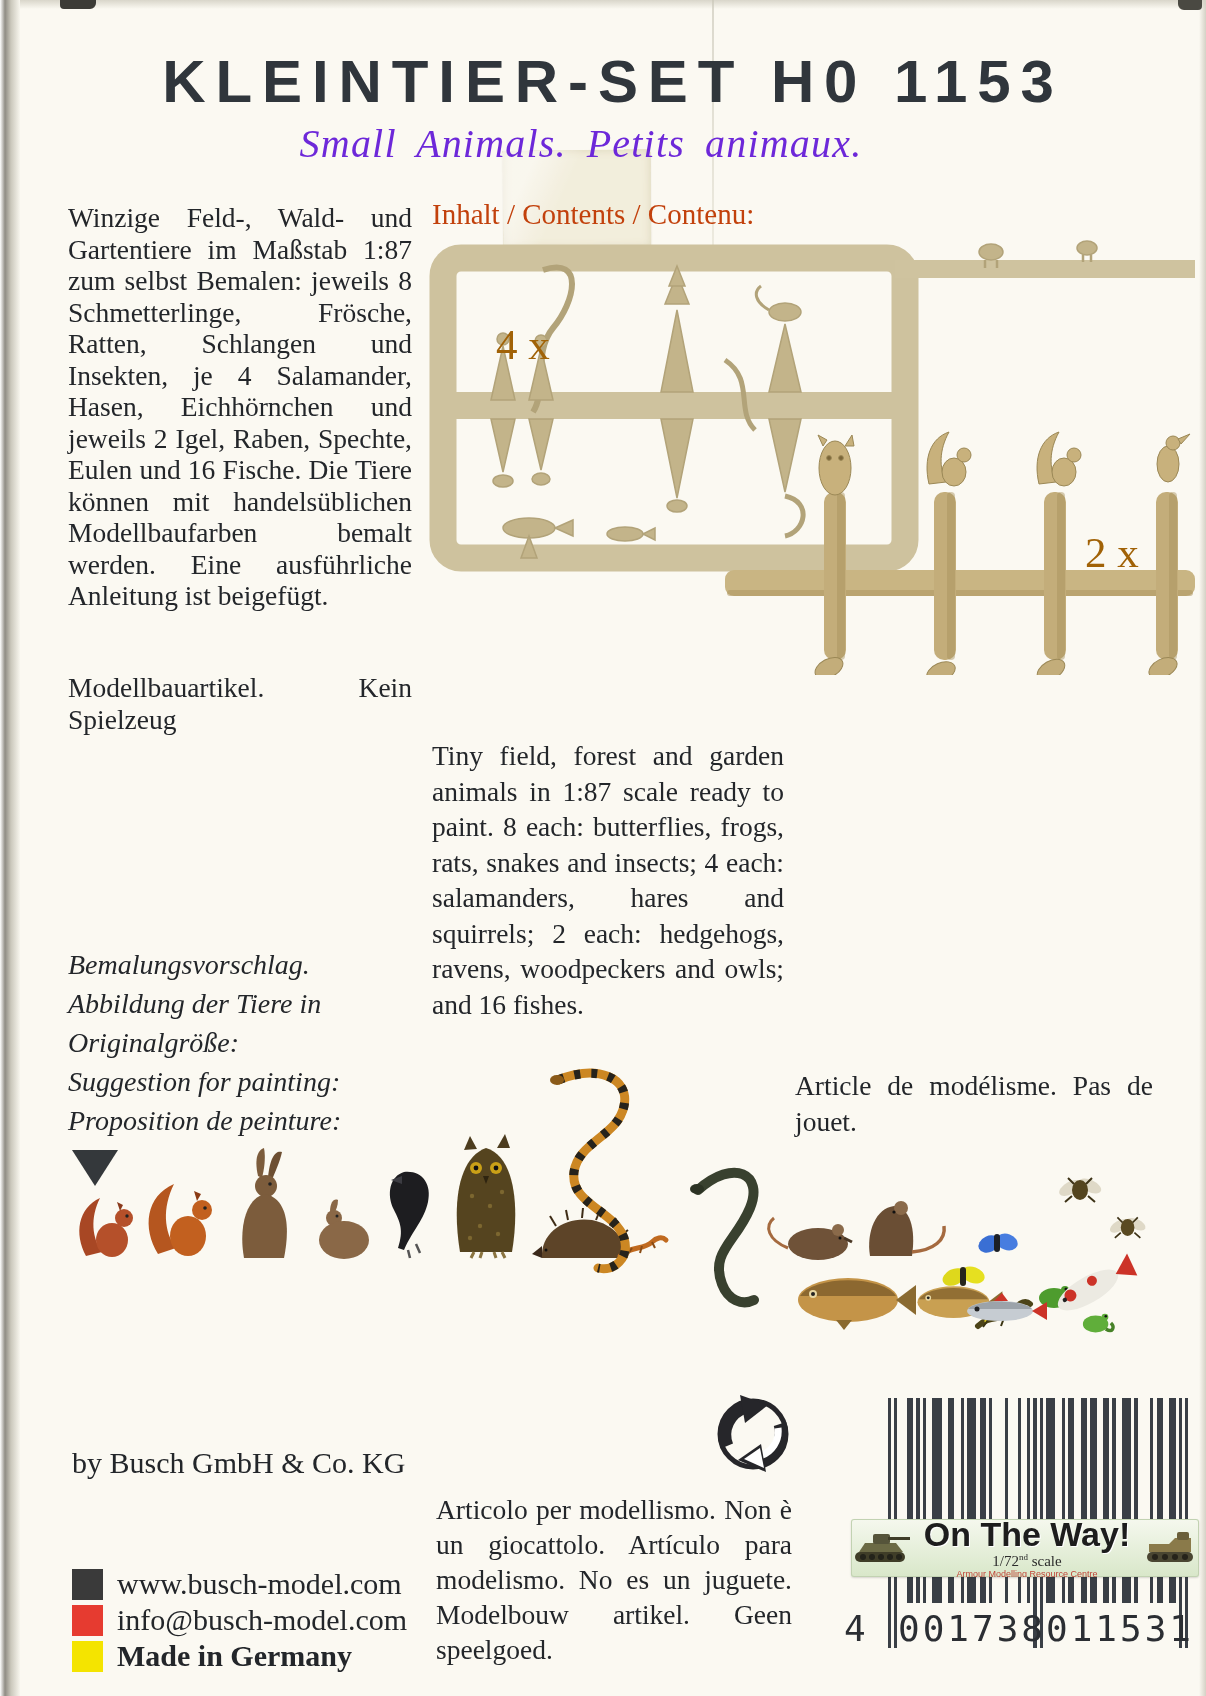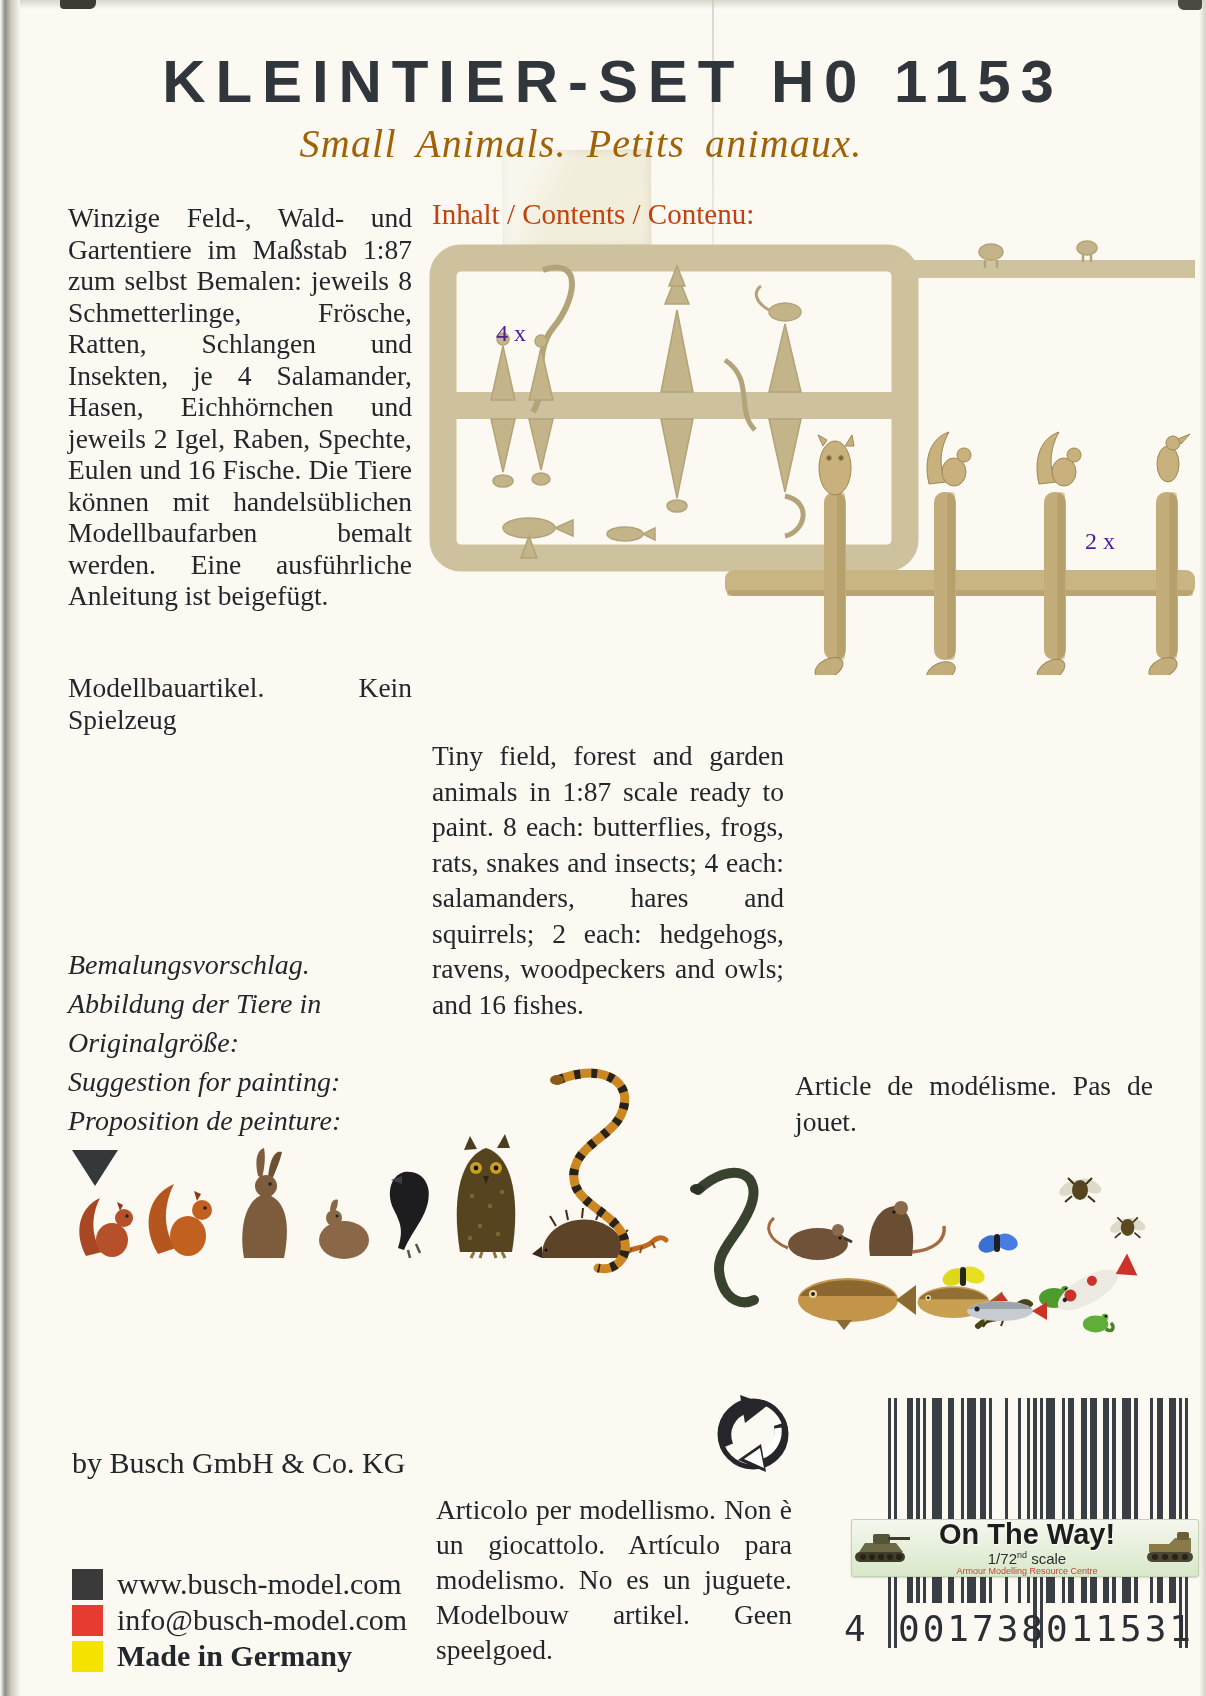--- a/index.html
+++ b/index.html
@@ -27,7 +27,7 @@
     font-family:"Liberation Sans",sans-serif;font-weight:700;font-size:60px;line-height:1;
     letter-spacing:.165em;color:#30363c;white-space:nowrap;}
   .subtitle{position:absolute;left:0;right:44px;top:122px;text-align:center;
-    font-style:italic;font-size:40px;line-height:1.1;letter-spacing:.03em;word-spacing:.22em;color:#a16207;}
+    font-style:italic;font-size:40px;line-height:1.1;letter-spacing:.03em;word-spacing:.22em;color:#6d28d9;}
 
   .para{position:absolute;text-align:justify;}
   .de{left:68px;width:344px;font-size:27.5px;line-height:31.5px;}

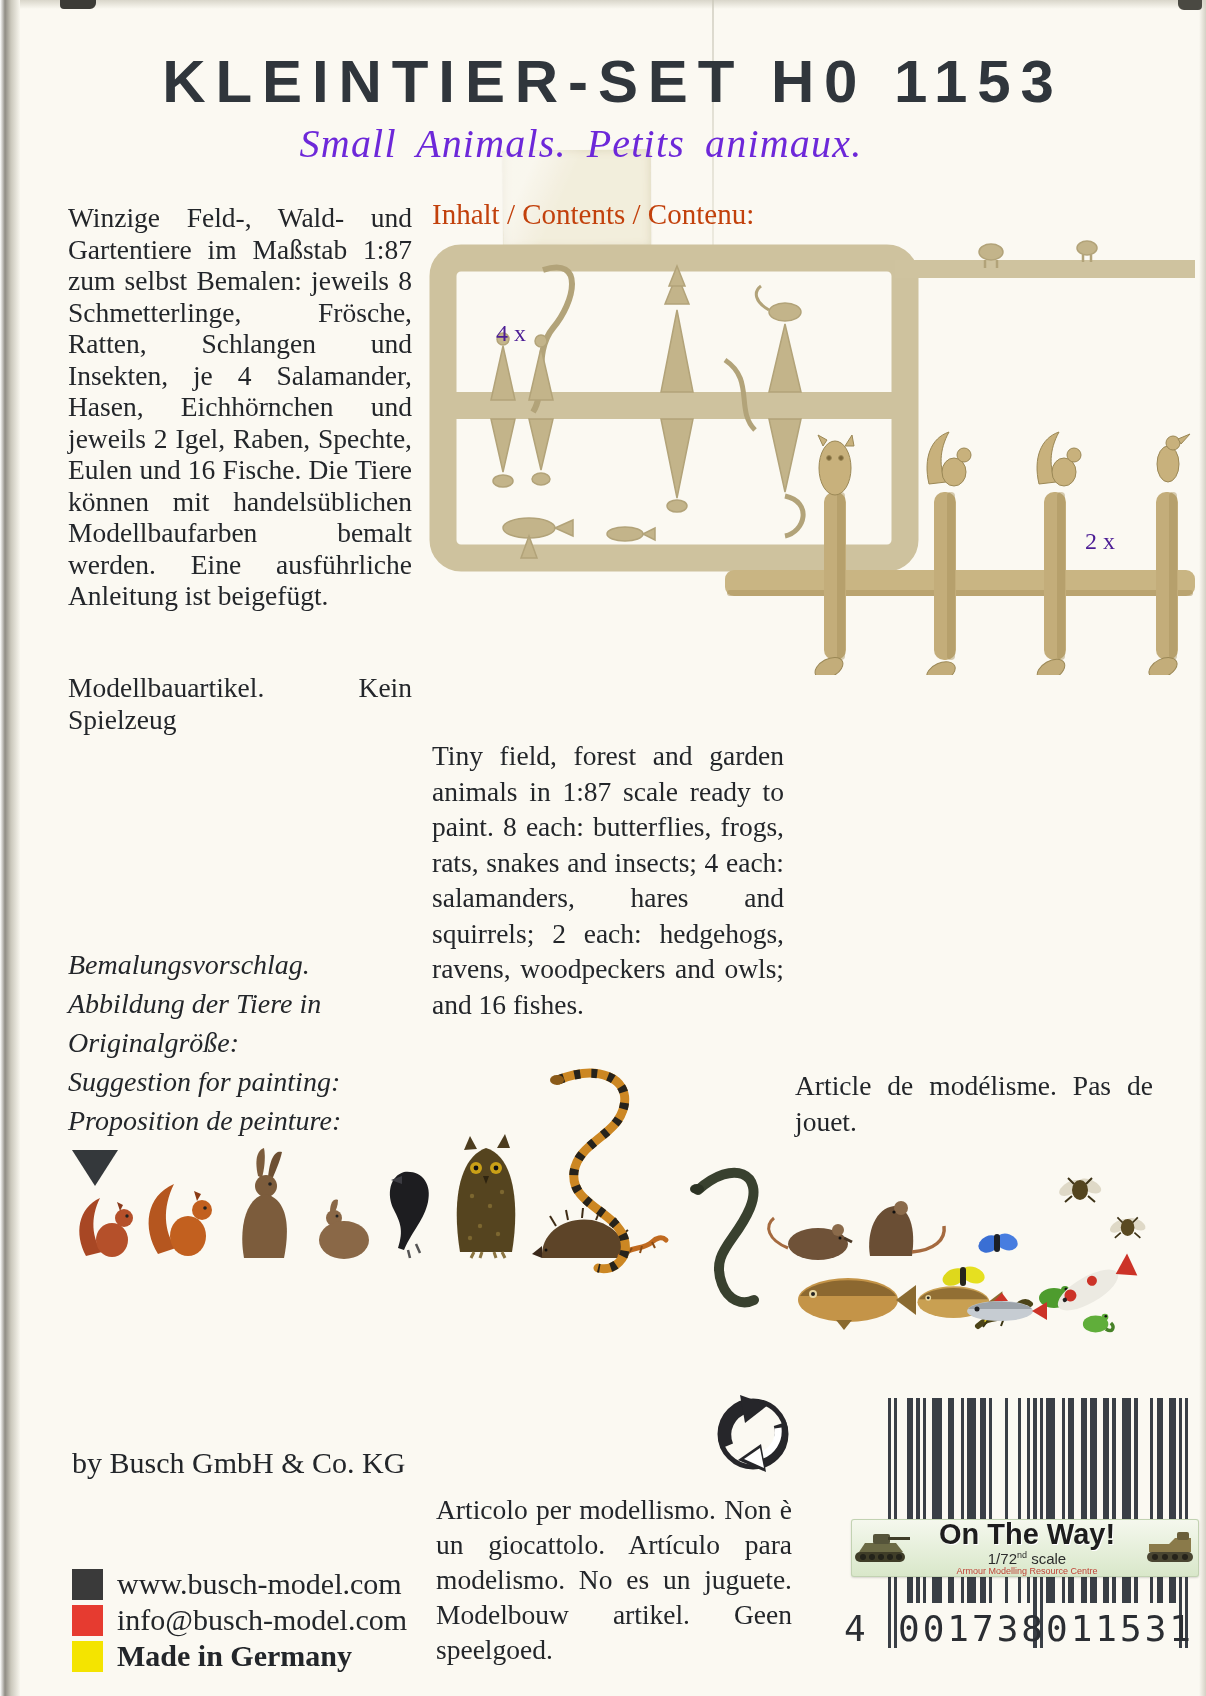--- a/index.html
+++ b/index.html
@@ -36,7 +36,7 @@
   .note-it{font-style:italic;text-align:left;font-size:28px;line-height:39px;}
   .prelines{white-space:pre-line;}
   .contents-heading{position:absolute;left:432px;top:198px;font-size:29px;color:#c2410c;}
-  .sprue-label{position:absolute;font-size:24px;color:#4c1d95;}
+  .sprue-label{position:absolute;font-size:43px;color:#a16207;}
   #label-4x{left:496px;top:320px;}
   #label-2x{left:1085px;top:528px;}
   .triangle-marker{position:absolute;left:72px;top:1150px;width:0;height:0;

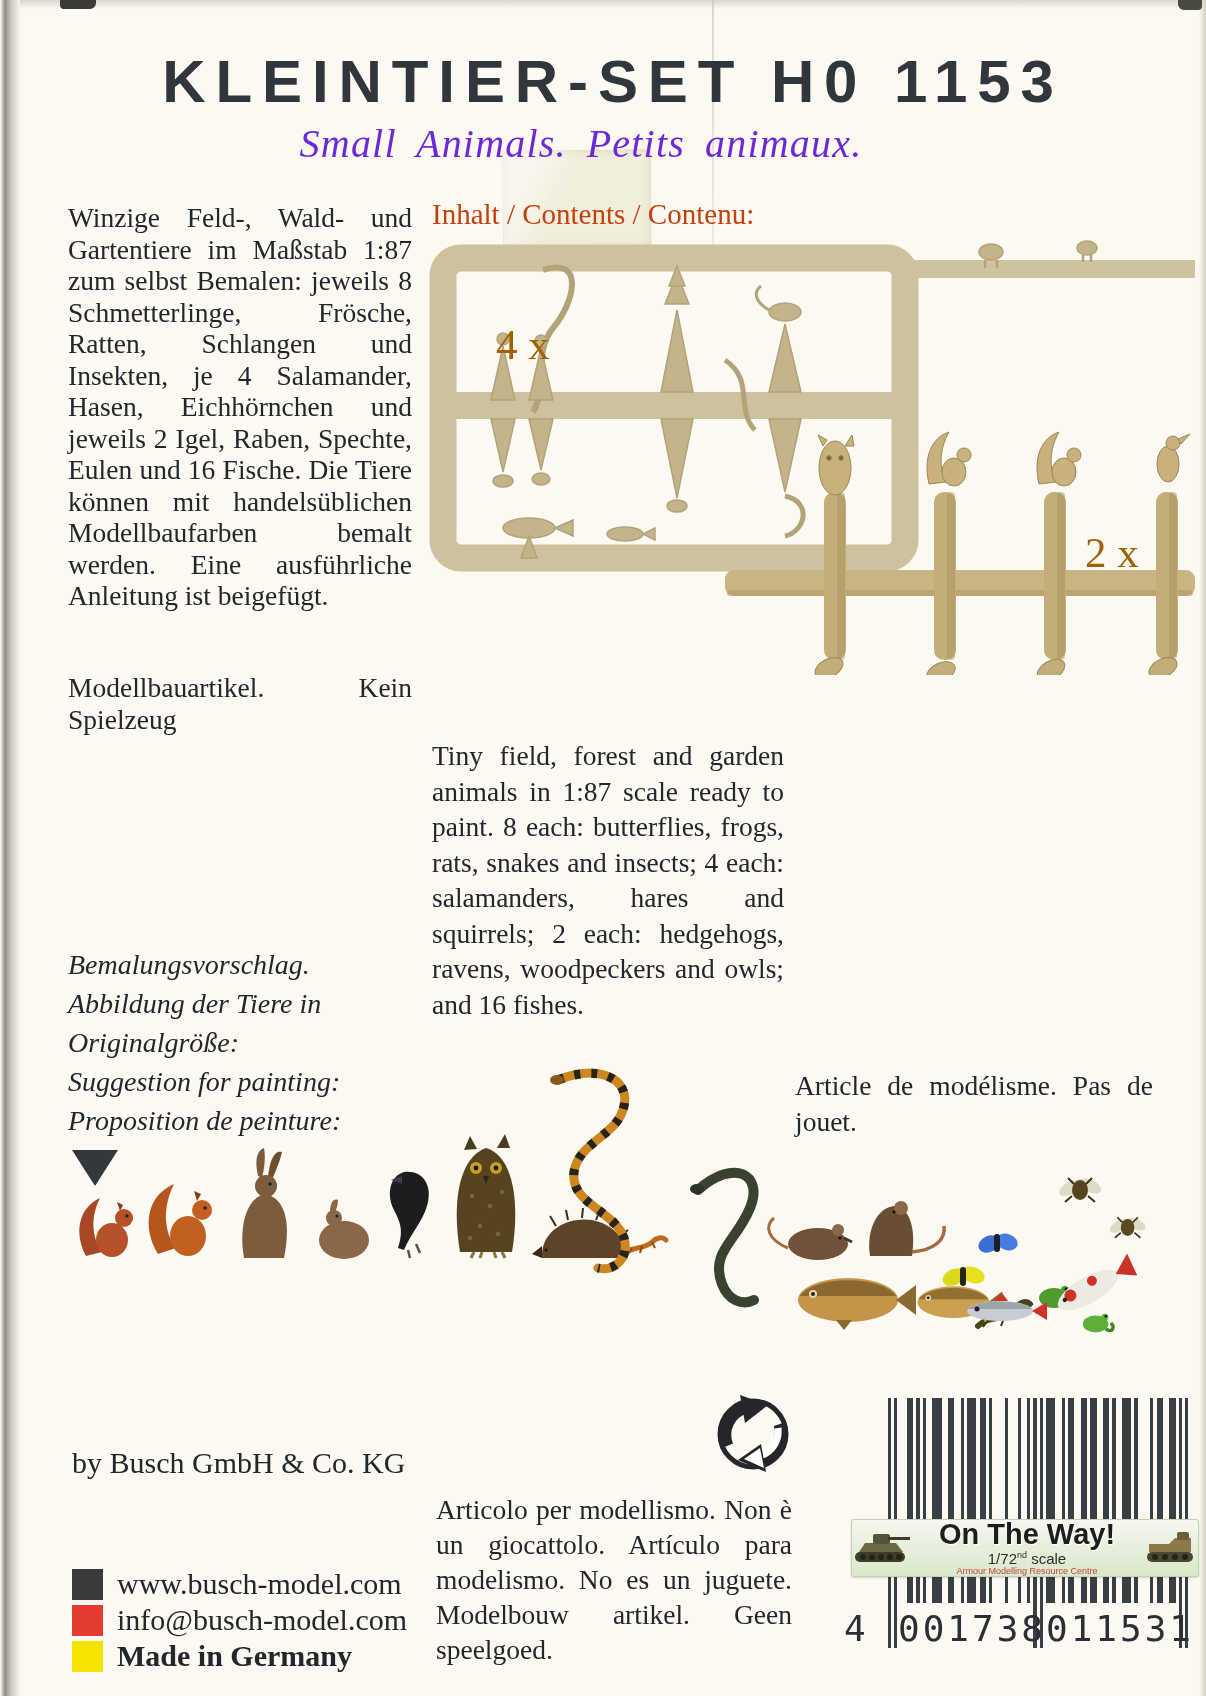--- a/index.html
+++ b/index.html
@@ -68,7 +68,7 @@
     box-shadow:inset 0 0 0 1px #c2d2b2, 0 1px 2px rgba(0,0,0,.15);
     display:flex;align-items:center;justify-content:space-between;overflow:hidden;}
   .sticker-center{flex:1;text-align:center;line-height:1;}
-  .sticker-title{font-family:"Liberation Sans",sans-serif;font-weight:700;font-size:29px;
+  .sticker-title{font-family:"Liberation Sans",sans-serif;font-weight:700;font-size:34px;
     color:#1d1d1d;text-shadow:1px 1px 0 #ffffff;}
   .sticker-scale{font-family:Liberation Sans, sans-serif;font-size:15px;color:#2c2c2c;margin-top:2px;}
   .sticker-scale sup{font-size:9px;}

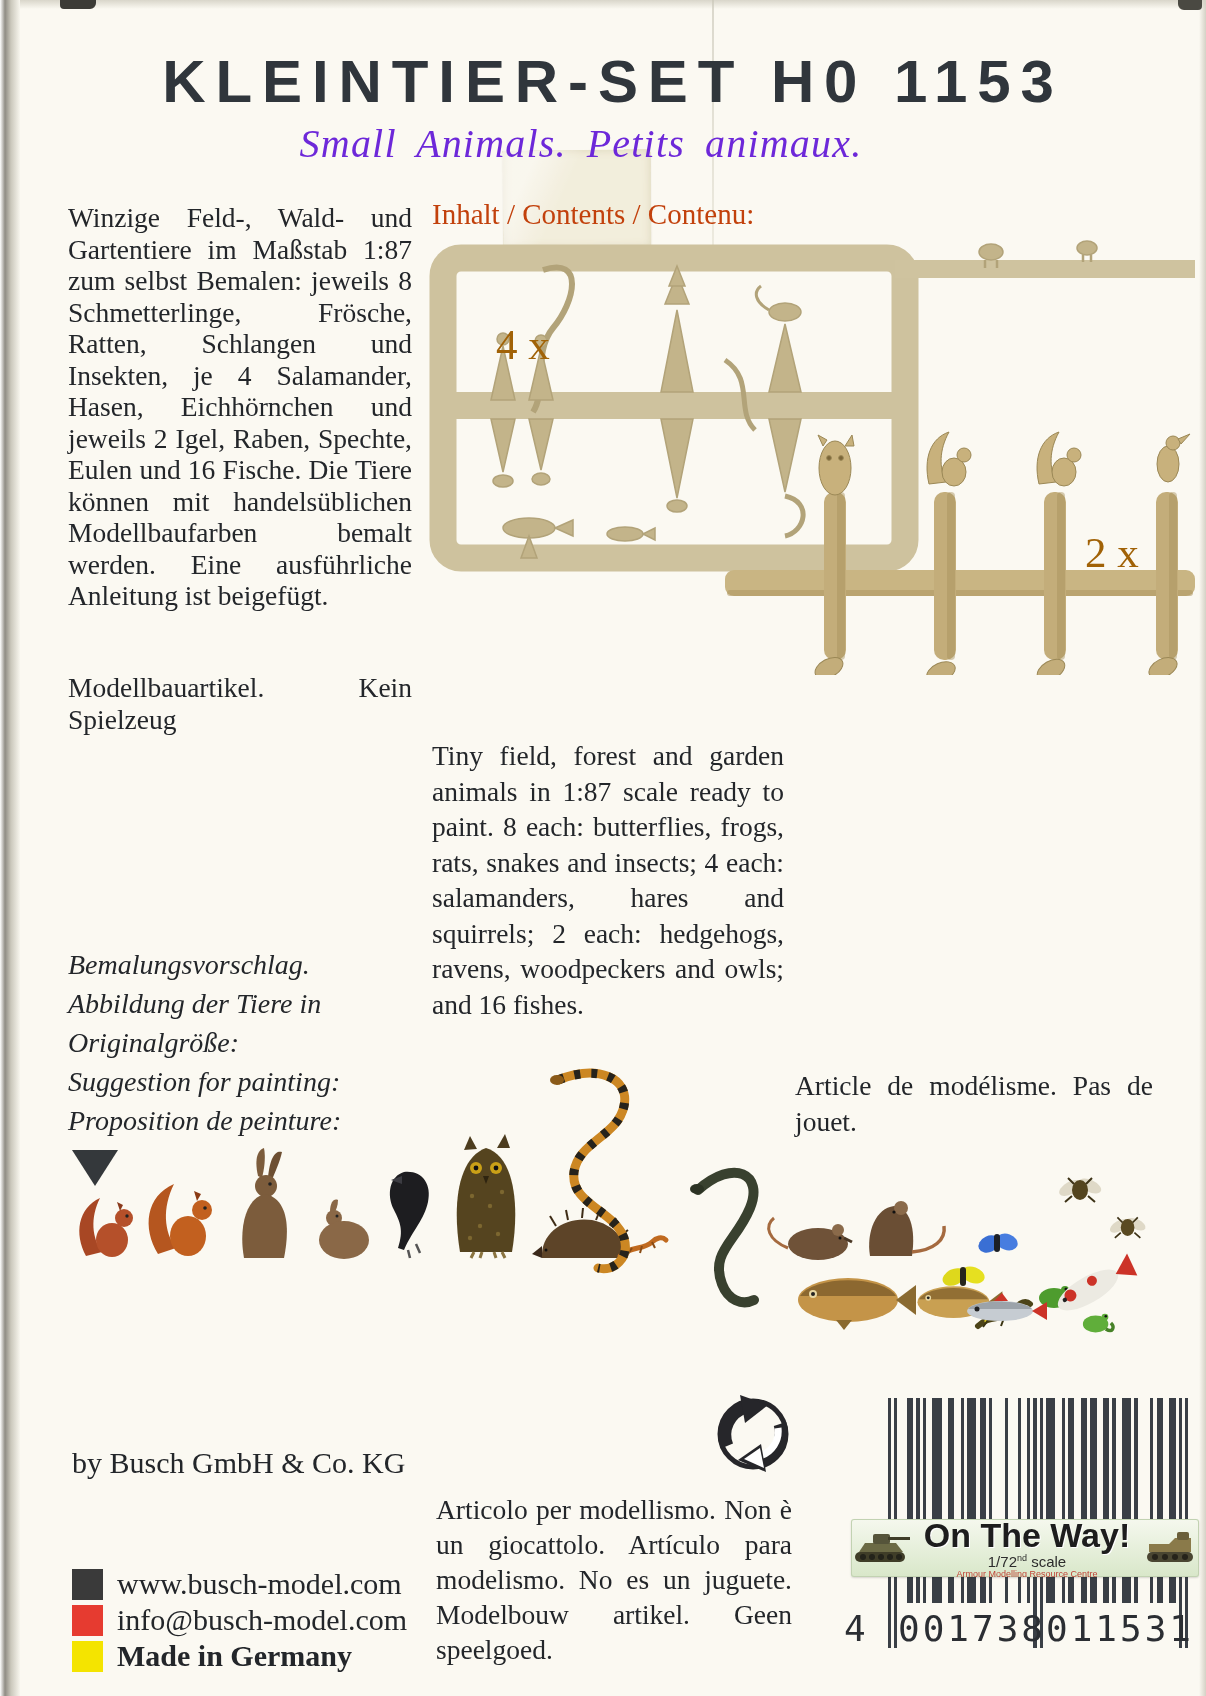--- a/index.html
+++ b/index.html
@@ -70,7 +70,7 @@
   .sticker-center{flex:1;text-align:center;line-height:1;}
   .sticker-title{font-family:"Liberation Sans",sans-serif;font-weight:700;font-size:34px;
     color:#1d1d1d;text-shadow:1px 1px 0 #ffffff;}
-  .sticker-scale{font-family:Liberation Sans, sans-serif;font-size:15px;color:#2c2c2c;margin-top:2px;}
+  .sticker-scale{font-family:Liberation Serif, serif;font-size:15px;color:#2c2c2c;margin-top:2px;}
   .sticker-scale sup{font-size:9px;}
   .sticker-sub{font-family:"Liberation Sans",sans-serif;font-size:9px;color:#c04438;margin-top:1px;}
   svg{display:block;}

